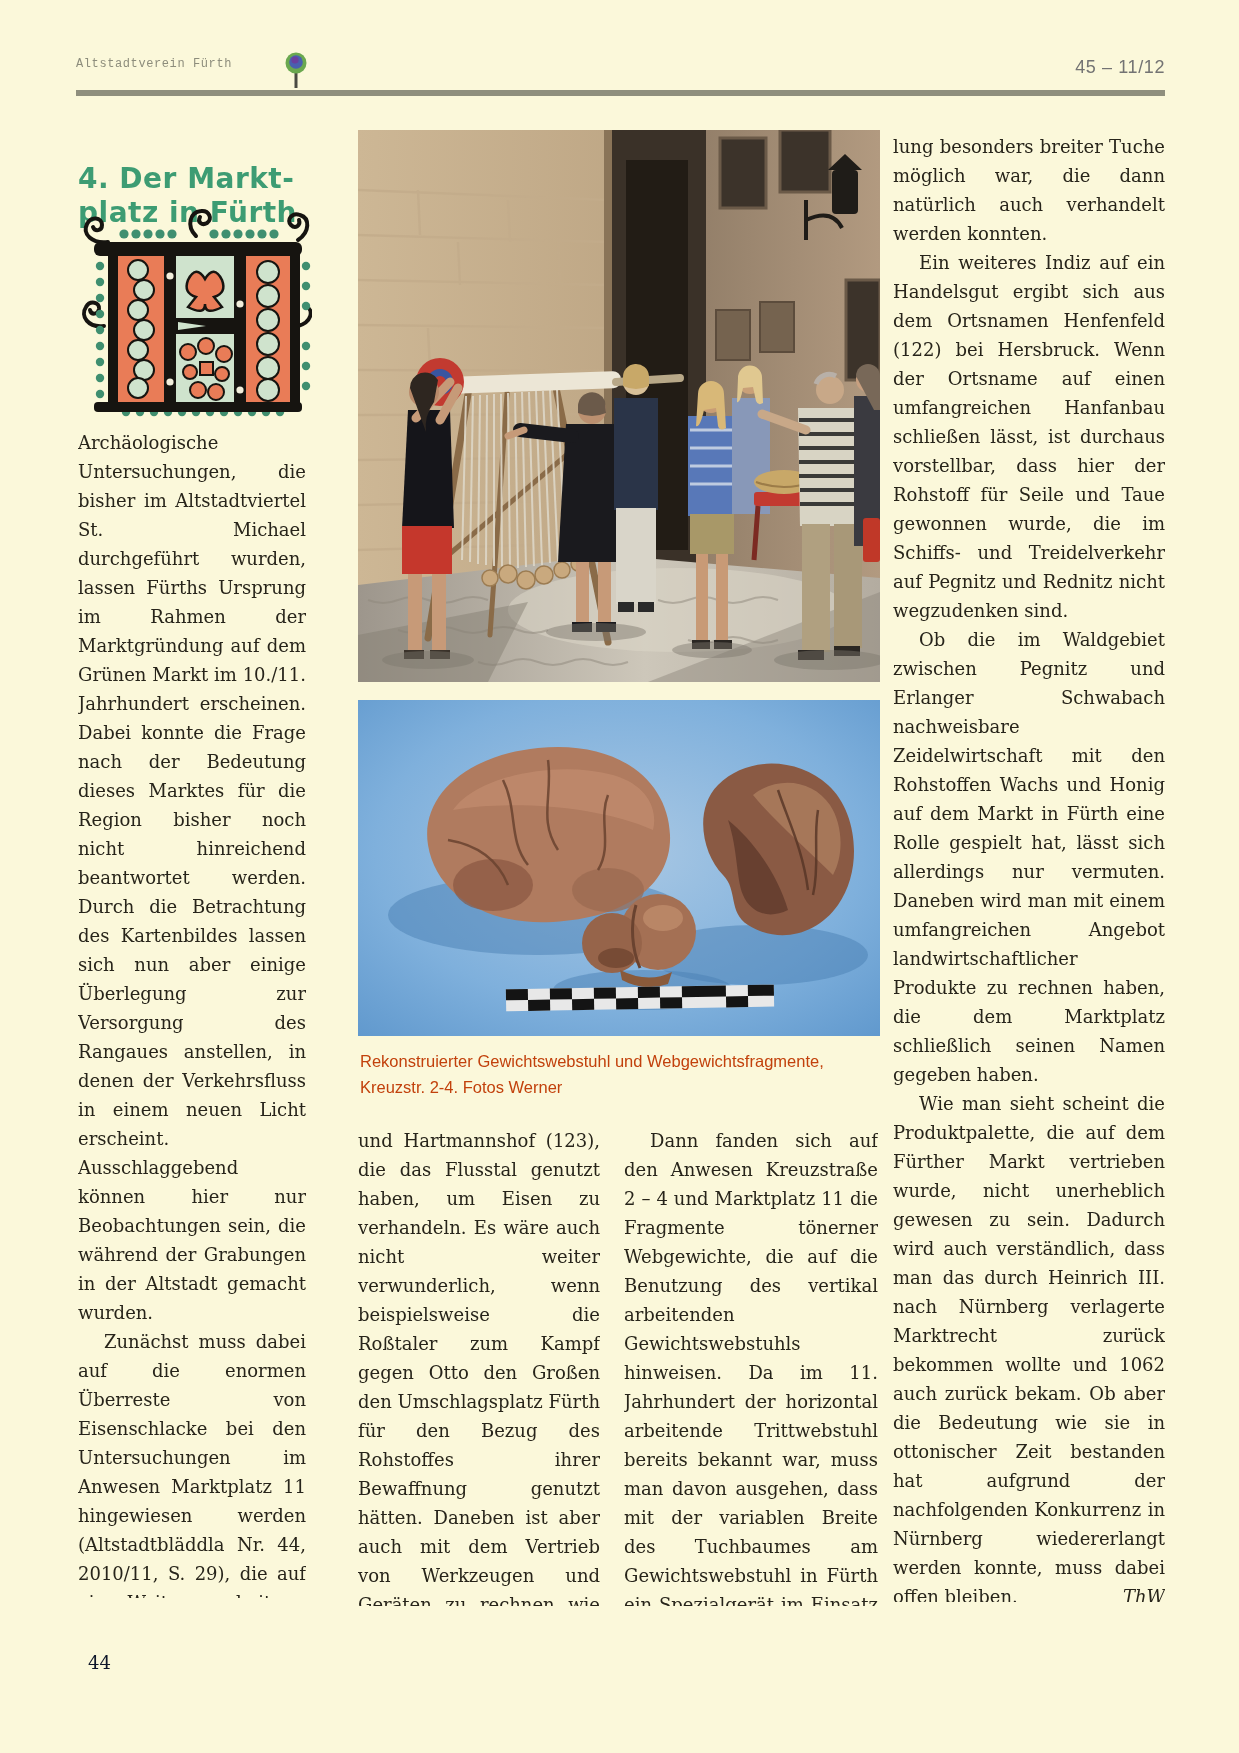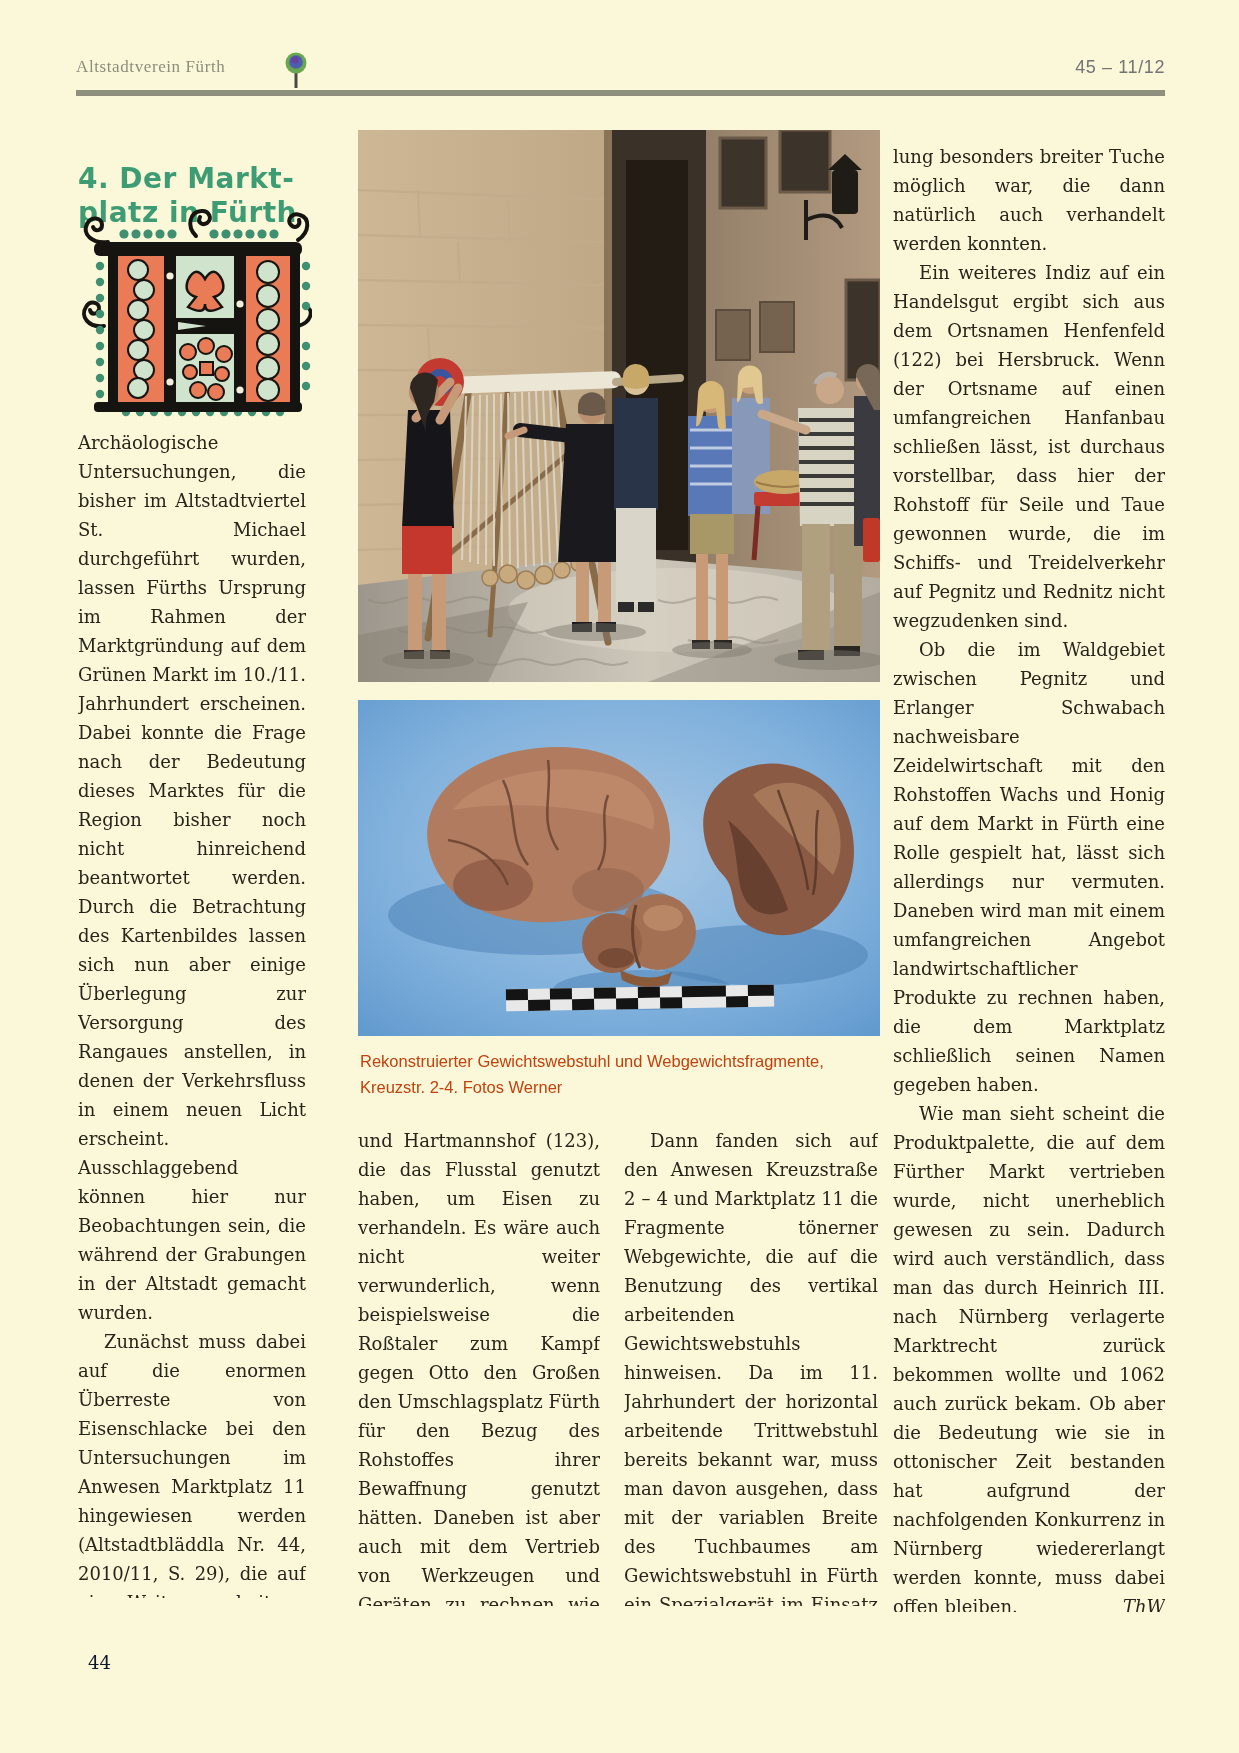--- a/index.html
+++ b/index.html
@@ -13,8 +13,8 @@
     margin:0 auto;
   }
   
-  .hdr-left{position:absolute;left:76px;top:57px;font-family:Liberation Serif, serif;
-    font-size:17px;letter-spacing:.6px;color:#8d8d7c;}
+  .hdr-left{position:absolute;left:76px;top:57px;font-family:Liberation Mono, monospace;
+    font-size:12px;letter-spacing:.6px;color:#8d8d7c;}
   .hdr-right{position:absolute;right:74px;top:57px;font-family:"Liberation Sans",sans-serif;
     font-size:18px;letter-spacing:.6px;color:#737373;}
   .hdr-rule{position:absolute;left:76px;top:90px;width:1089px;height:6px;background:#8f8f7d;}

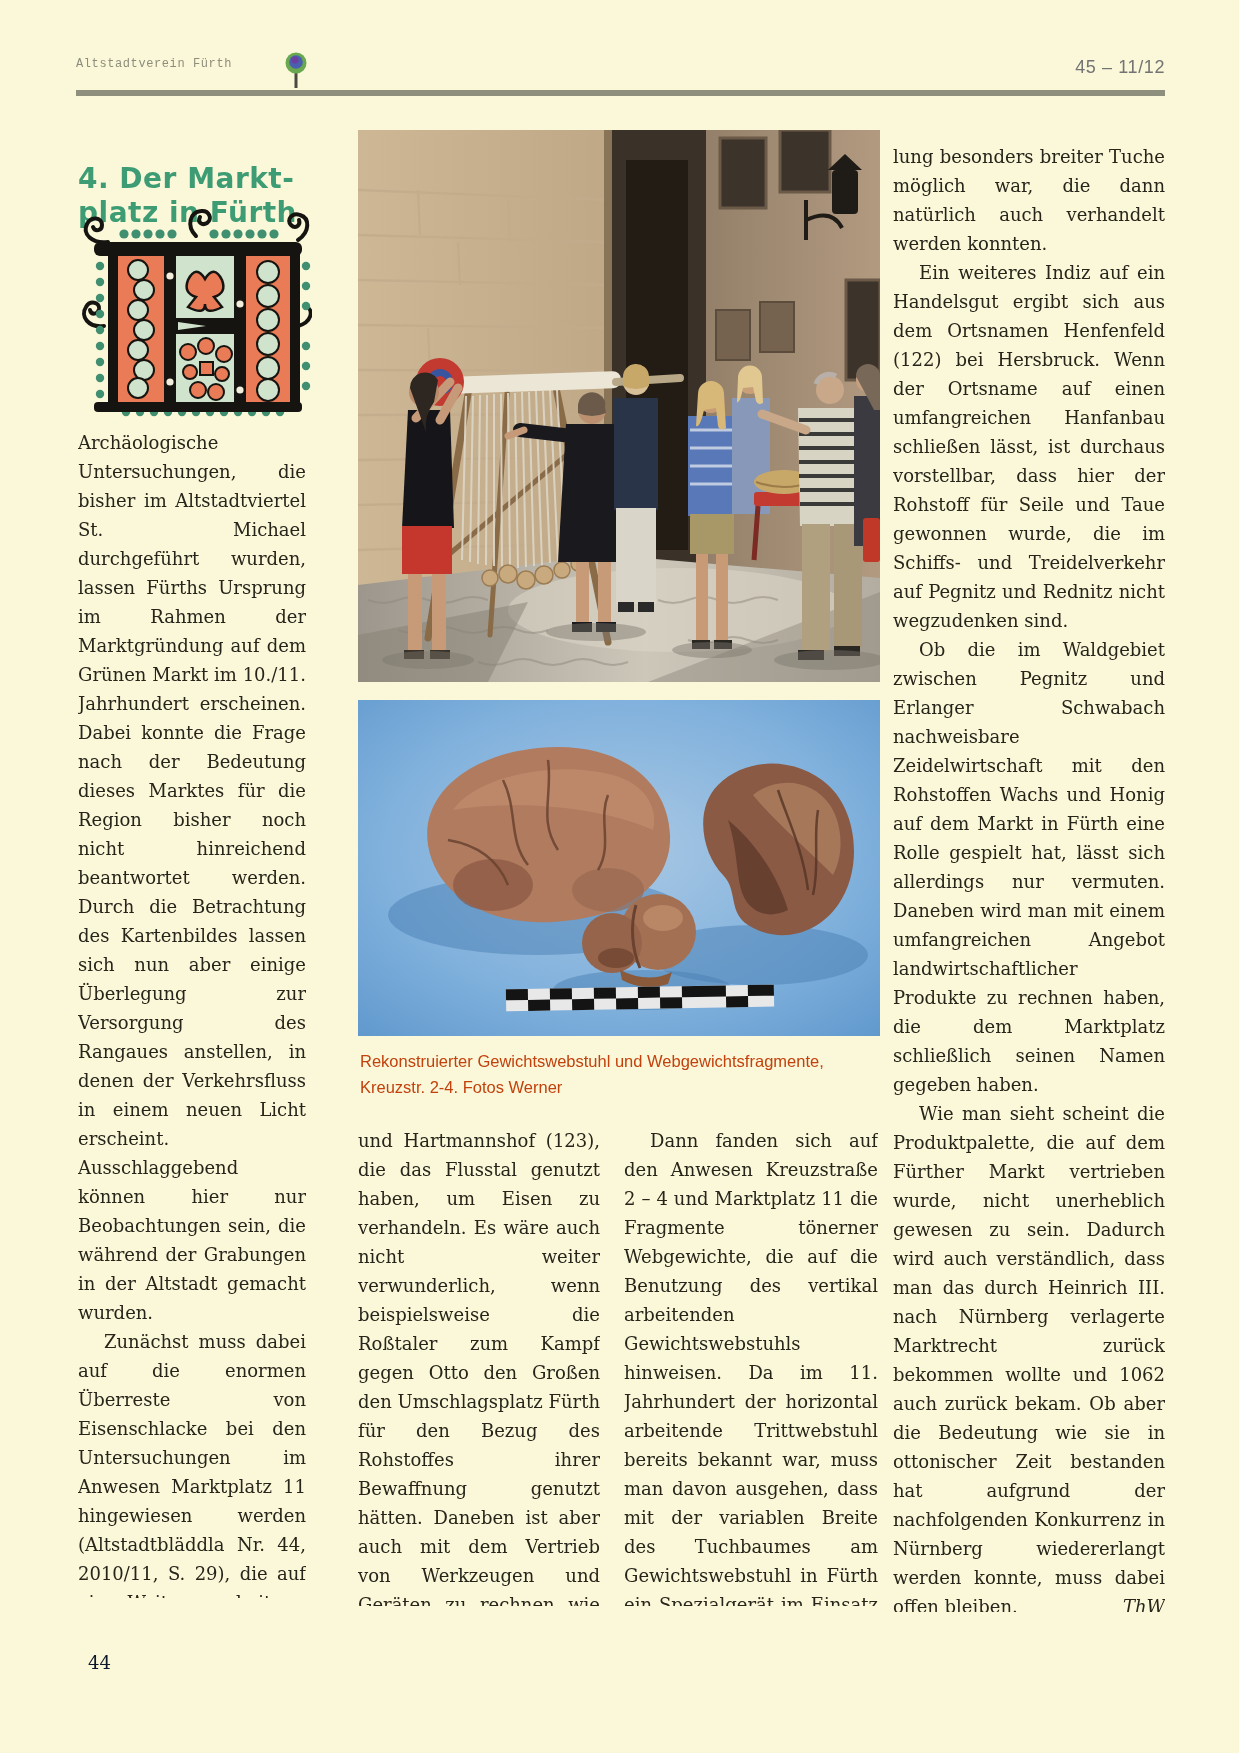--- a/index.html
+++ b/index.html
@@ -38,7 +38,7 @@
   #col1{left:78px;top:428px;width:228px;height:1170px;}
   #col2{left:358px;top:1126px;width:242px;height:480px;}
   #col3{left:624px;top:1126px;width:254px;height:480px;}
-  #col4{left:893px;top:132px;width:272px;height:1470px;margin-top:10px;}
+  #col4{left:893px;top:132px;width:272px;height:1470px;}
   .sig{float:right;font-style:italic;}
   .pageno{position:absolute;left:88px;top:1652px;font-size:18px;color:#0f172a;}
 </style>

